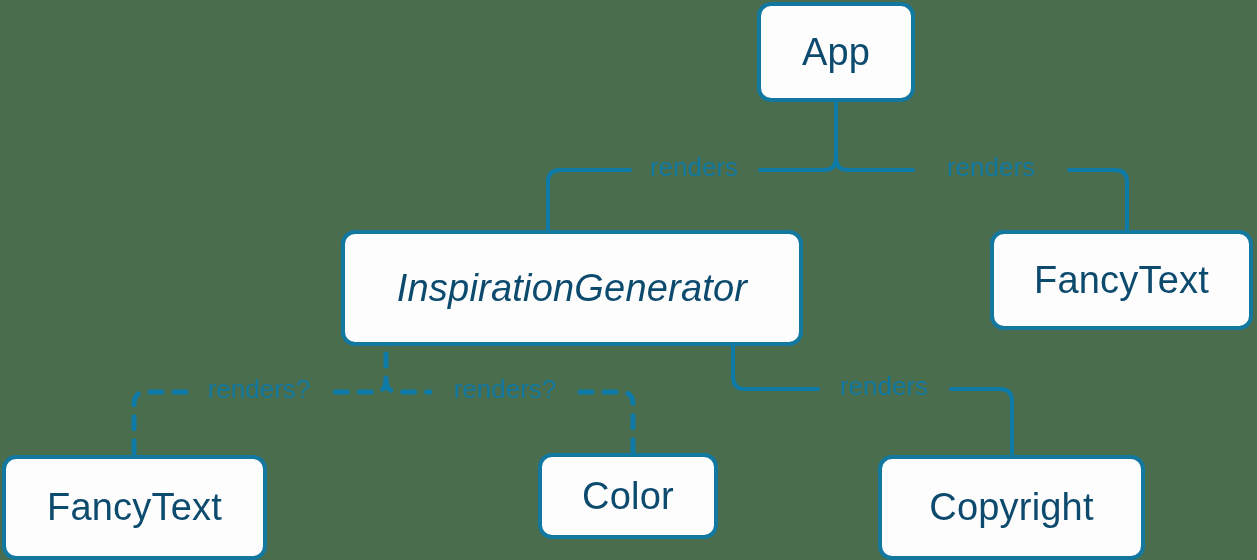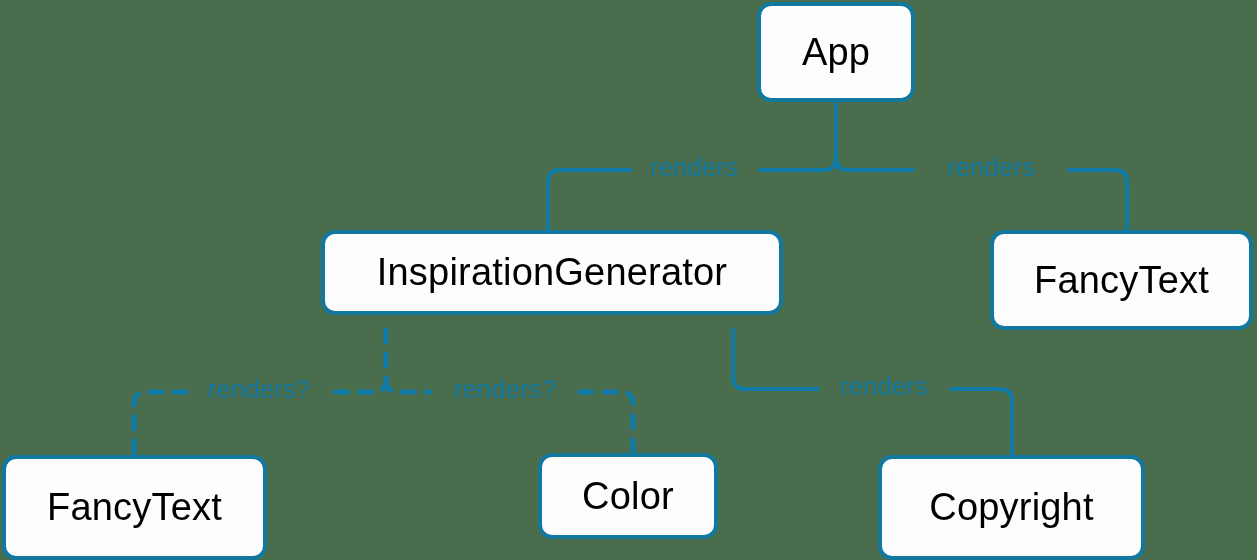--- a/index.html
+++ b/index.html
@@ -49,7 +49,7 @@
     display: flex;
     align-items: center;
     justify-content: center;
-    color: #000000;
+    color: #0c4a6e;
     font-family: "Liberation Sans", sans-serif;
     font-size: 38px;
     letter-spacing: 0.2px;

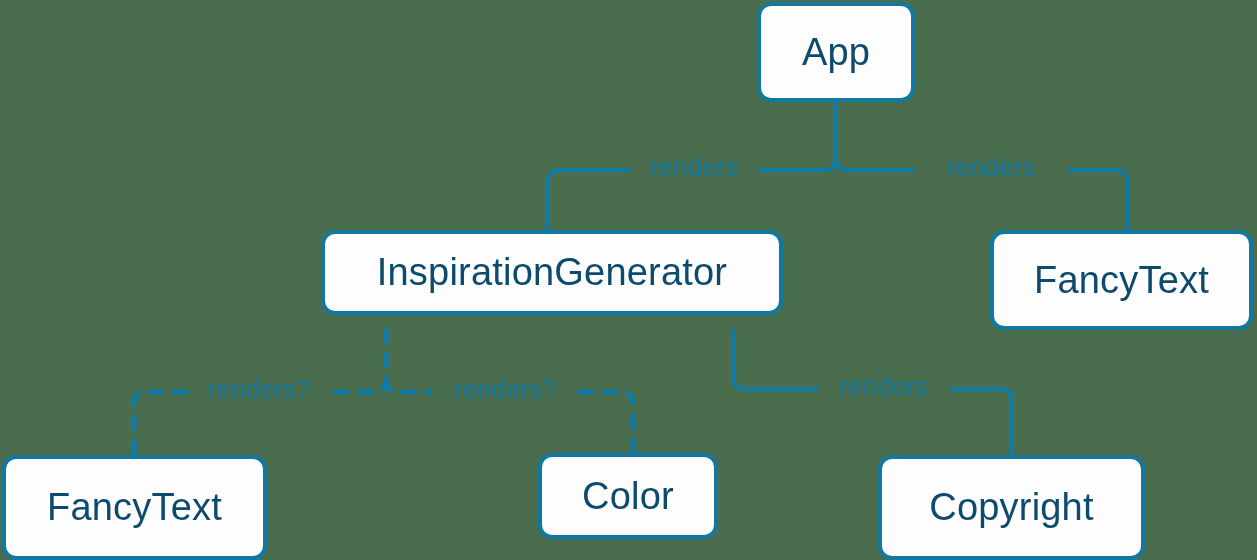--- a/index.html
+++ b/index.html
@@ -93,7 +93,7 @@
     <span>App</span>
   </div>
 
-  <div class="node" style="left:321px; top:230px; width:462px; height:85px;">
+  <div class="node" style="left:341px; top:230px; width:462px; height:116px;font-style:italic;">
     <span>InspirationGenerator</span>
   </div>
 

